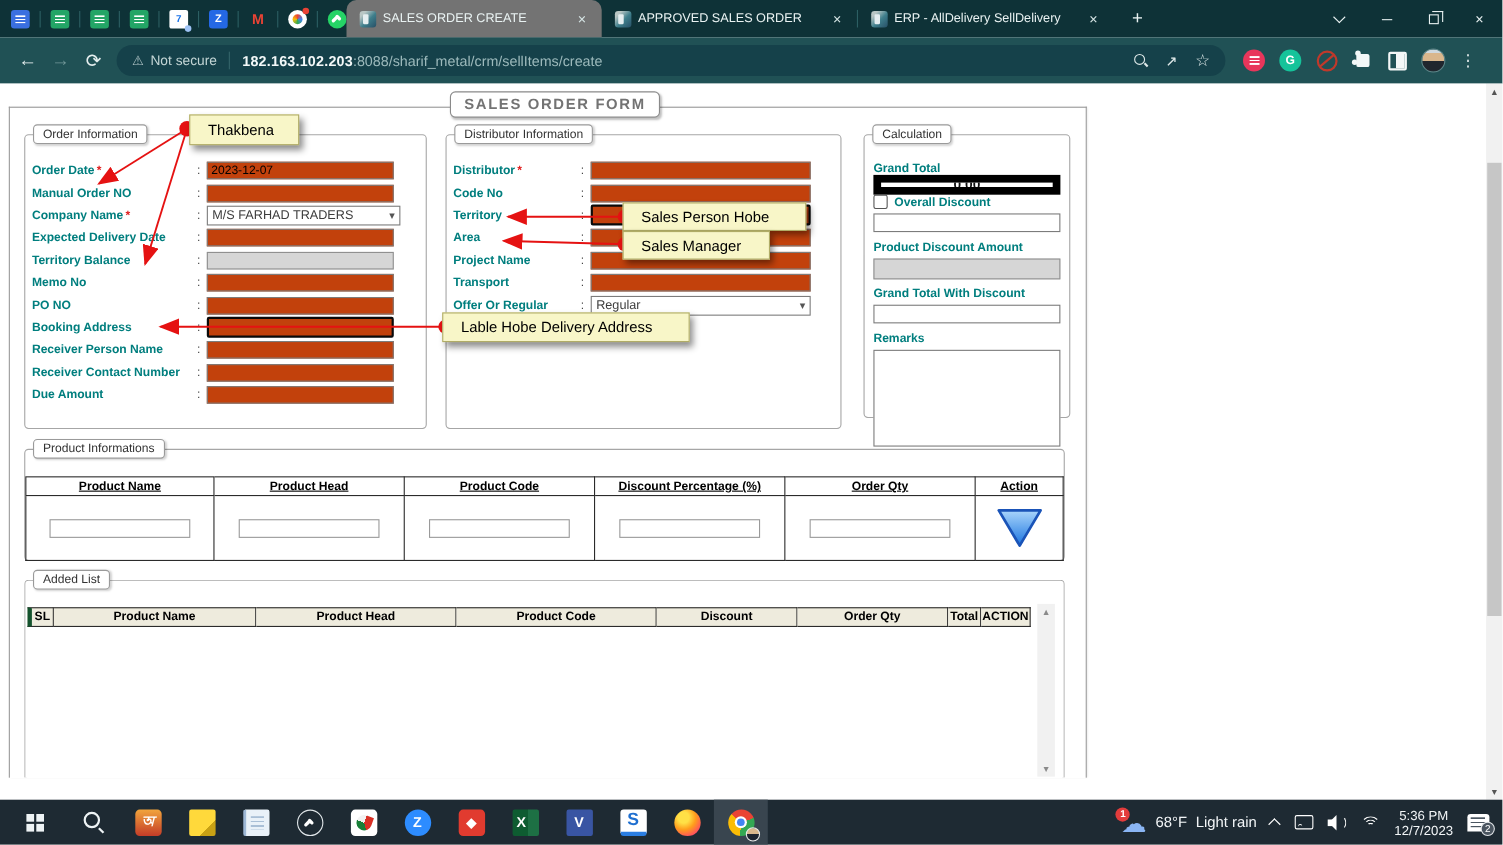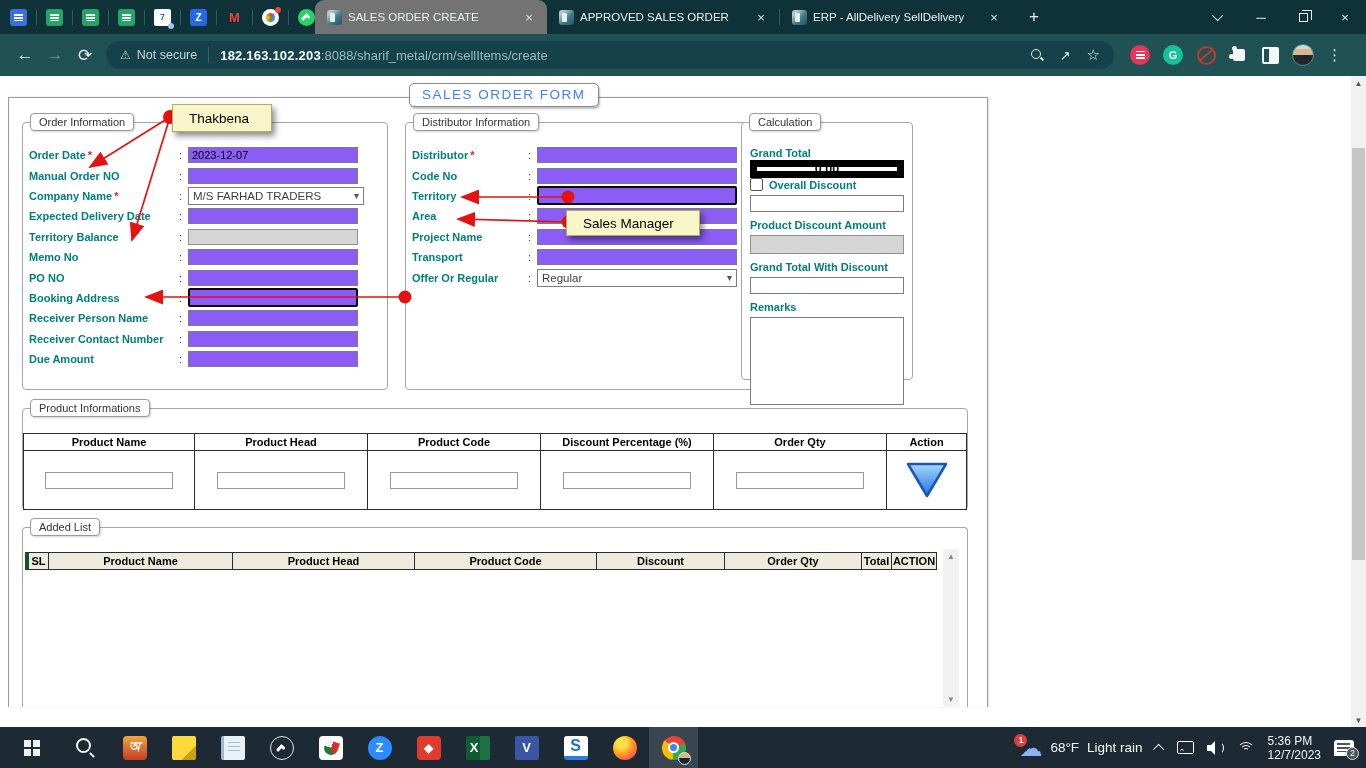--- a/index.html
+++ b/index.html
@@ -73,7 +73,7 @@
   
   .page { position:absolute; top:76px; left:0; width:1351px; height:651px; background:#fff; overflow:hidden; }
   .main-box { position:absolute; left:8px; top:21px; width:980px; height:610px; border:1px solid #9b9b9b; border-bottom:none; box-shadow:1px 0 2px rgba(0,0,0,.12); }
-  .page-title { position:absolute; left:409px; top:7px; padding:3px 12px 4px; border:1px solid #8a8a8a; border-radius:5px; background:#fff; color:#3b82f6; font-weight:normal; font-size:13.5px; letter-spacing:1.5px; box-shadow:1px 2px 2px rgba(0,0,0,.25); z-index:3; }
+  .page-title { position:absolute; left:409px; top:7px; padding:3px 12px 4px; border:1px solid #8a8a8a; border-radius:5px; background:#fff; color:#737373; font-weight:bold; font-size:13.5px; letter-spacing:1.5px; box-shadow:1px 2px 2px rgba(0,0,0,.25); z-index:3; }
 
   .fset { position:absolute; border:1px solid #a6a6a6; border-radius:4px; background:#fff; }
   .legend { position:absolute; top:-10px; left:7px; background:#fff; border:1px solid #9a9a9a; border-radius:4px; padding:2px 8px; font-size:11px; color:#333; box-shadow:1px 1px 2px rgba(0,0,0,.18); white-space:nowrap; z-index:2; }

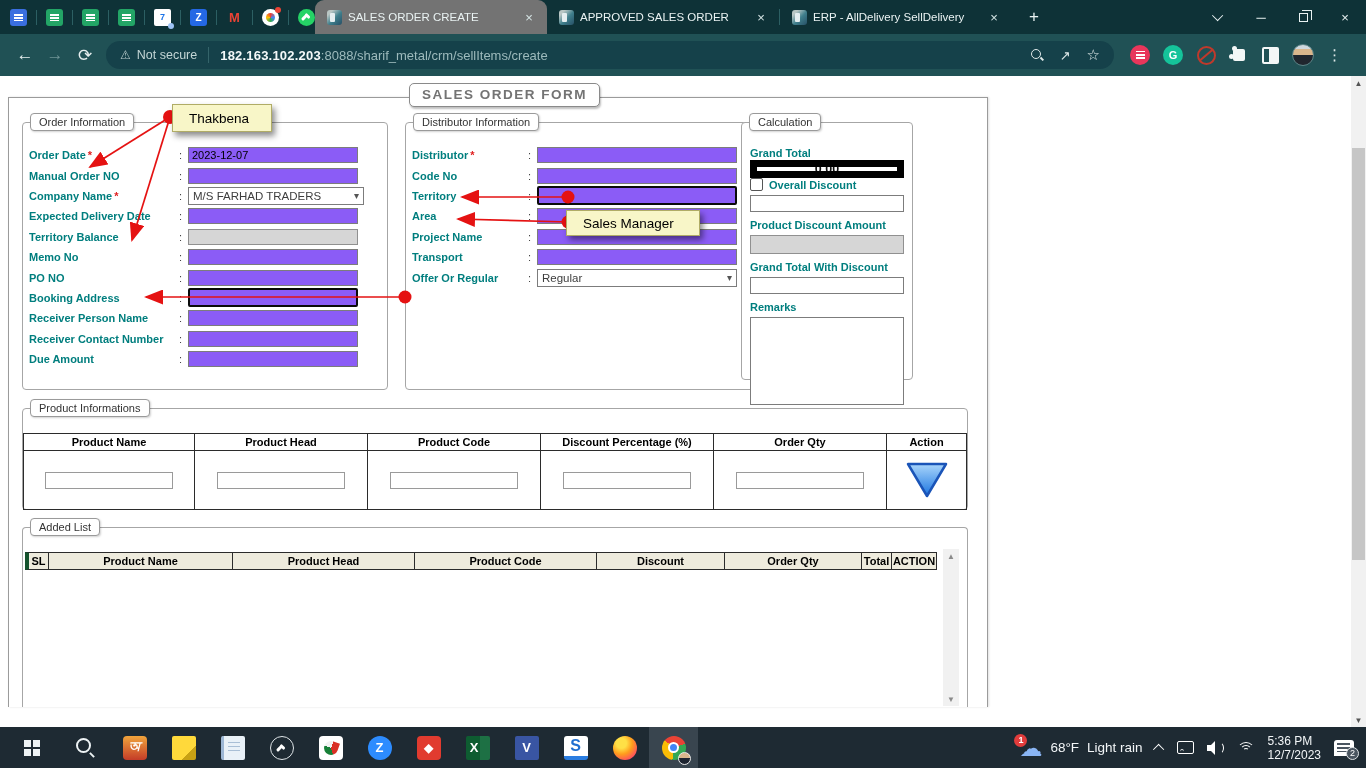--- a/index.html
+++ b/index.html
@@ -79,7 +79,7 @@
   .legend { position:absolute; top:-10px; left:7px; background:#fff; border:1px solid #9a9a9a; border-radius:4px; padding:2px 8px; font-size:11px; color:#333; box-shadow:1px 1px 2px rgba(0,0,0,.18); white-space:nowrap; z-index:2; }
   .fs-order { left:22px; top:46px; width:366px; height:268px; }
   .fs-dist  { left:405px; top:46px; width:360px; height:268px; }
-  .fs-calc  { left:741px; top:46px; width:172px; height:258px; }
+  .fs-calc  { left:785px; top:46px; width:188px; height:258px; }
   .fs-prod  { left:22px; top:332px; width:946px; height:102px; }
   .fs-added { left:22px; top:451px; width:946px; height:180px; border-bottom:none; border-radius:4px 4px 0 0; }
 

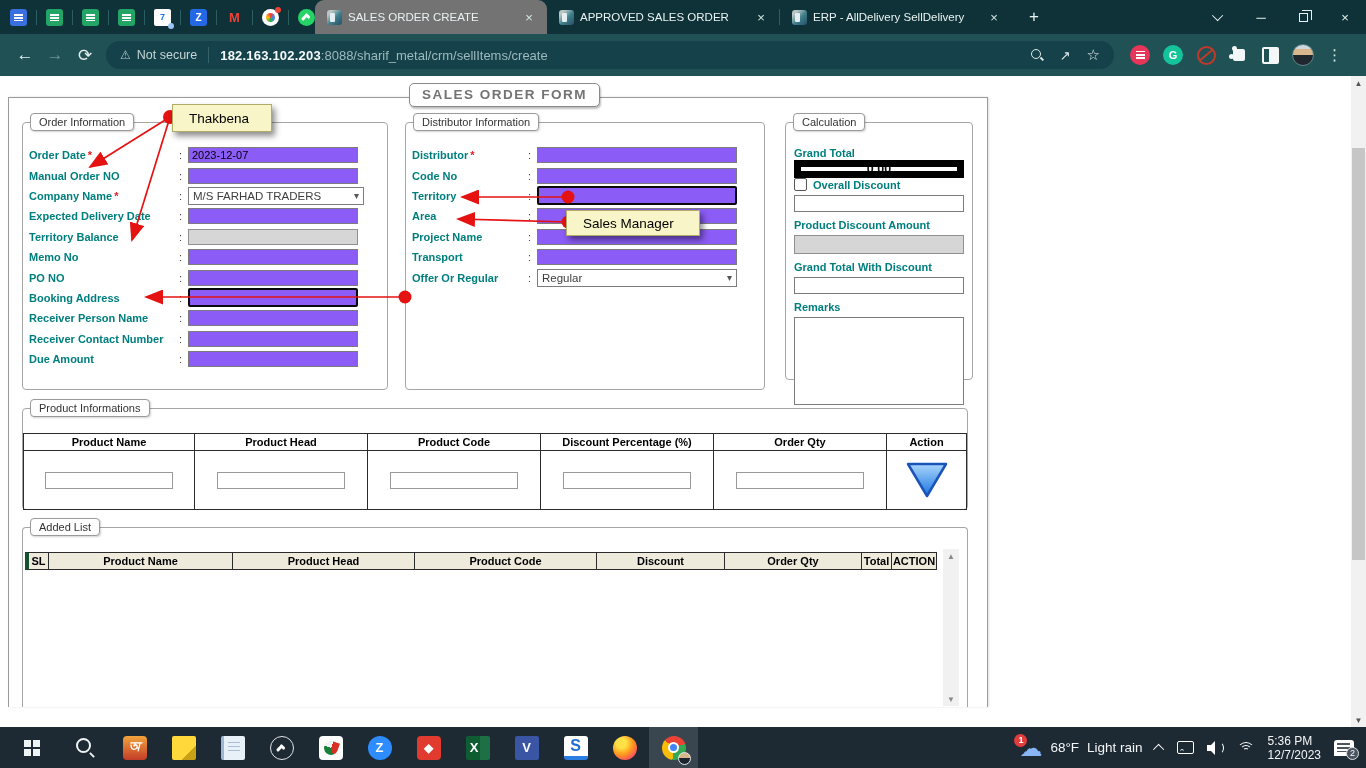--- a/index.html
+++ b/index.html
@@ -90,7 +90,7 @@
   .fs-dist  .flabel { width:116px; }
   .req { color:#e02020; margin-left:2px; }
   .colon { width:9px; color:#444; font-size:11px; }
-  .fin { height:16px; border:1px solid #7c7c7c; font-size:11px; padding:0 3px; background:#8b5cf6; }
+  .fin { height:16px; border:1px solid #7c7c7c; font-size:11px; padding:0 3px; background:#c2410c; }
   .fs-order .fin { width:170px; } .fs-dist .fin { width:200px; }
   .fin.disabled { background:#d6d6d6; border-color:#909090; }
   .fin.focused { border:2px solid #0a0a0a; border-radius:2px; height:19px; }

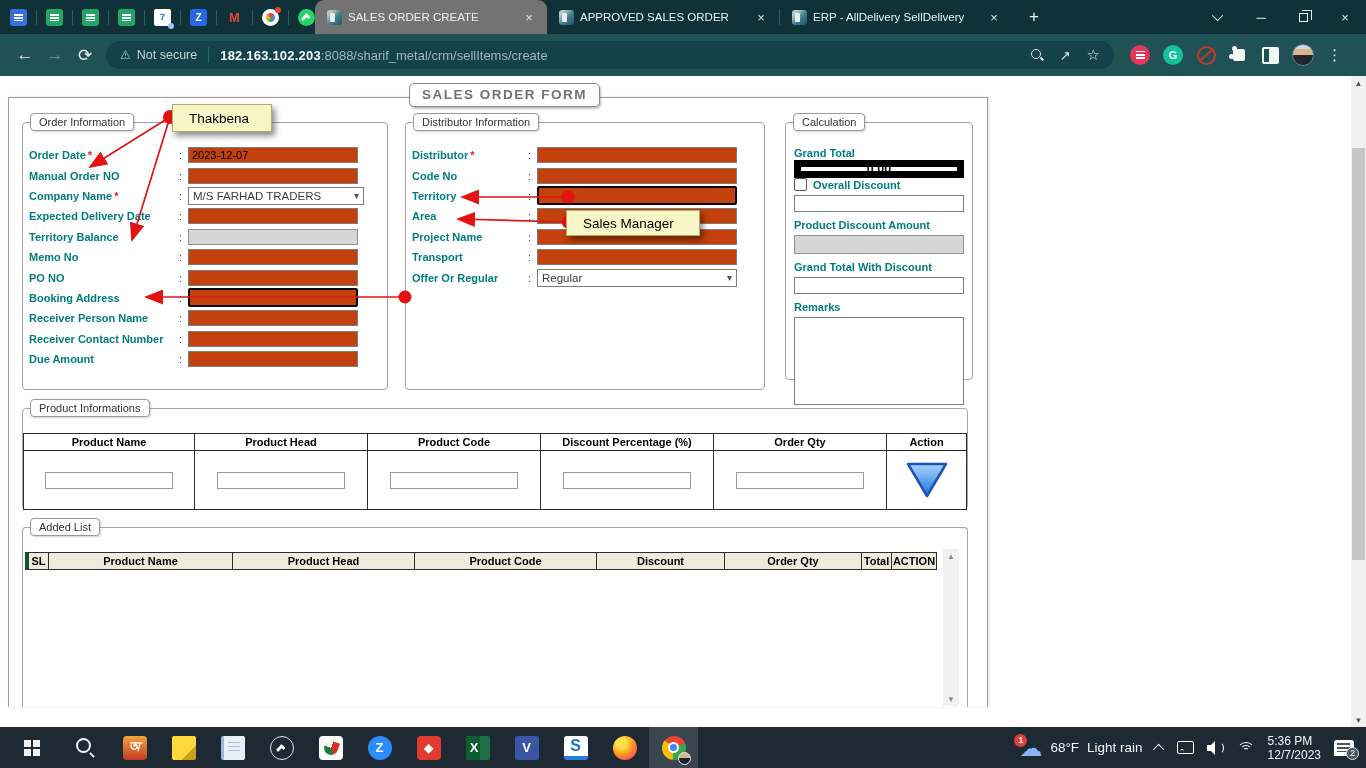--- a/index.html
+++ b/index.html
@@ -488,6 +488,7 @@
   </svg>
 
   <div class="note note-thakbena">Thakbena</div>
+  <div class="note note-salesperson">Sales Person Hobe</div>
   <div class="note note-salesmanager">Sales Manager</div>
 
   <div class="taskbar">

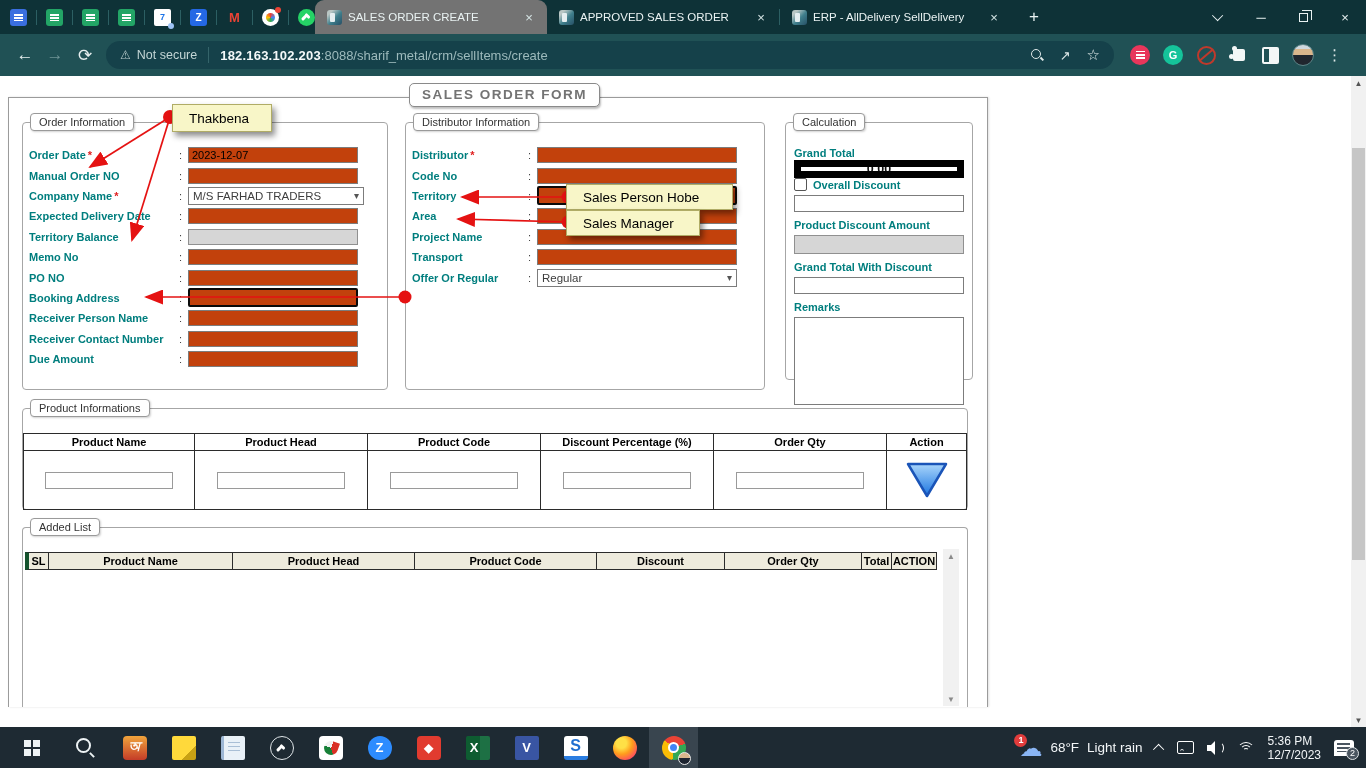--- a/index.html
+++ b/index.html
@@ -490,6 +490,7 @@
   <div class="note note-thakbena">Thakbena</div>
   <div class="note note-salesperson">Sales Person Hobe</div>
   <div class="note note-salesmanager">Sales Manager</div>
+  <div class="note note-lablehobe">Lable Hobe Delivery Address</div>
 
   <div class="taskbar">
     <div class="tb-left" id="tb-left">

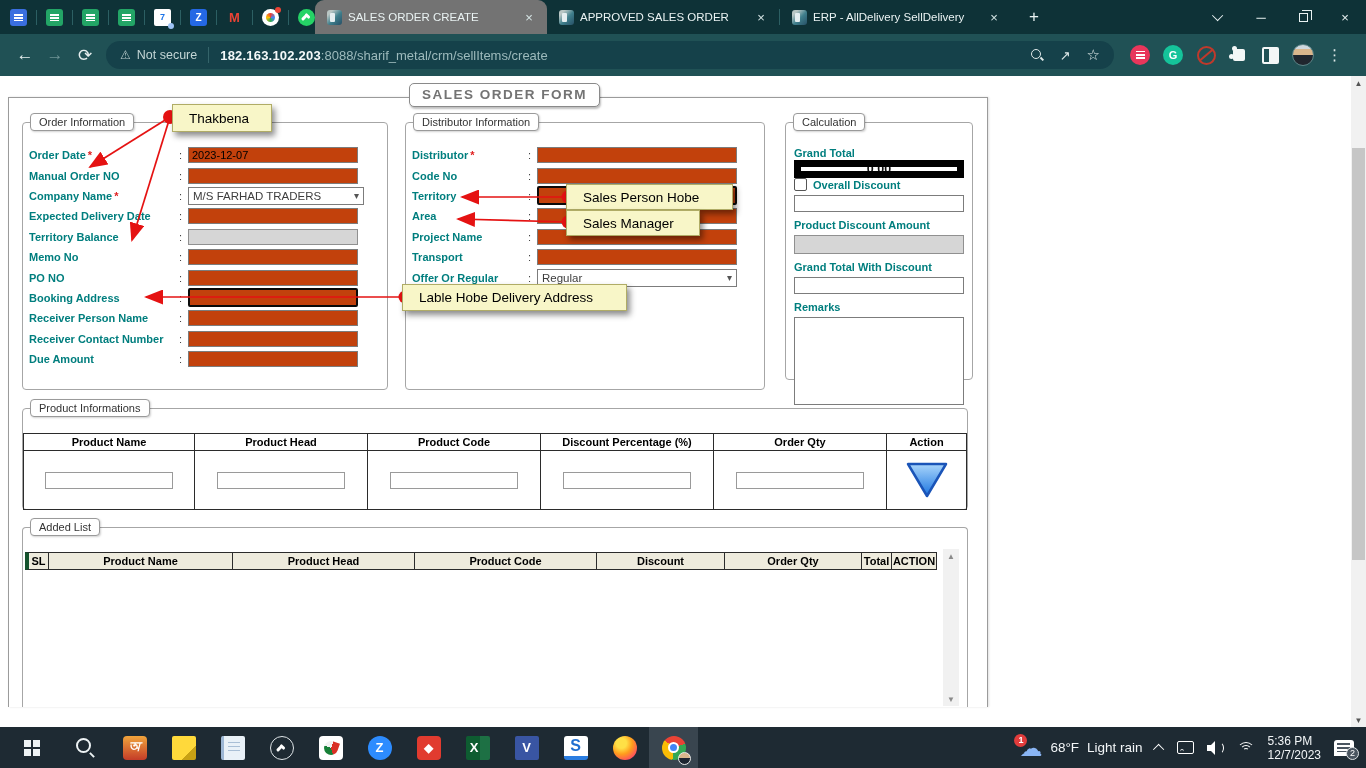--- a/index.html
+++ b/index.html
@@ -80,7 +80,7 @@
   .fs-order { left:22px; top:46px; width:366px; height:268px; }
   .fs-dist  { left:405px; top:46px; width:360px; height:268px; }
   .fs-calc  { left:785px; top:46px; width:188px; height:258px; }
-  .fs-prod  { left:22px; top:332px; width:946px; height:102px; }
+  .fs-prod  { left:22px; top:332px; width:946px; height:102px;text-decoration:underline; }
   .fs-added { left:22px; top:451px; width:946px; height:180px; border-bottom:none; border-radius:4px 4px 0 0; }
 
   .fields { padding:22px 0 0 6px; }

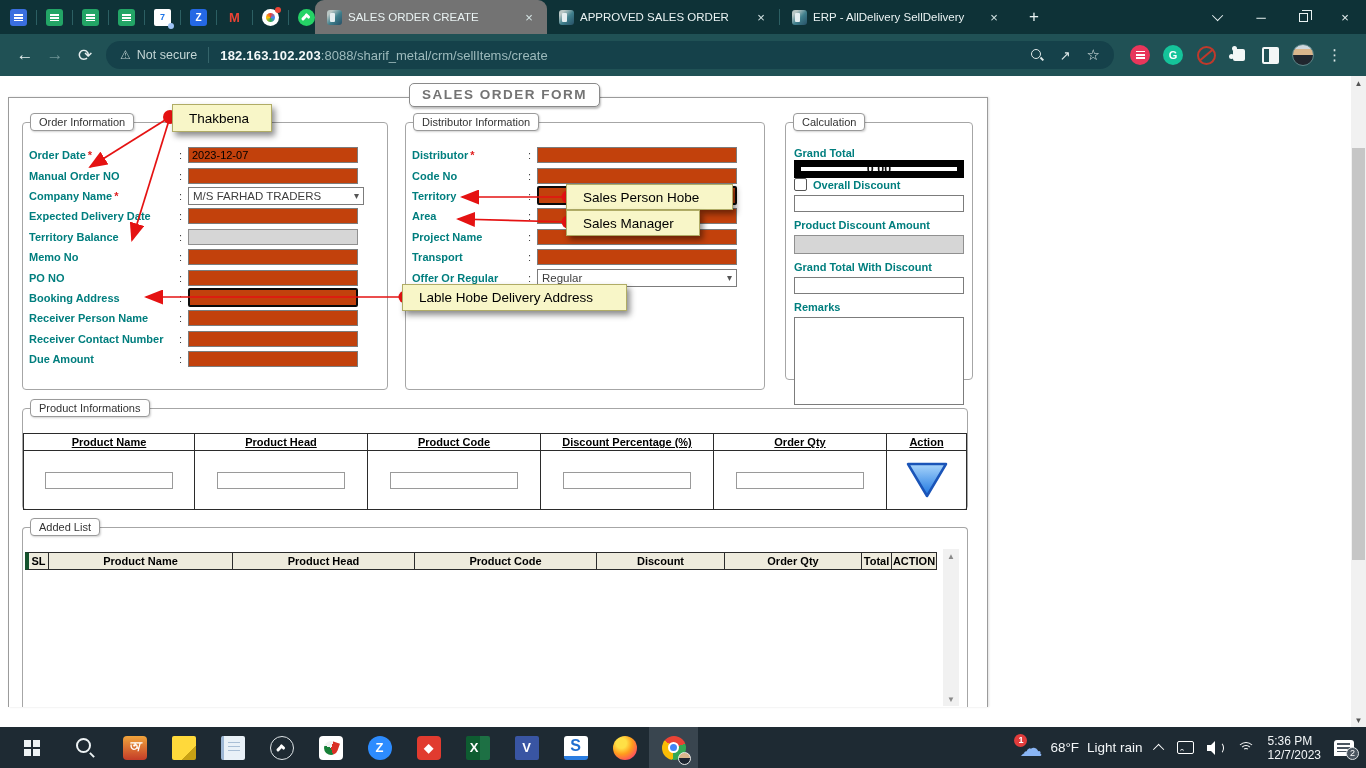--- a/index.html
+++ b/index.html
@@ -181,7 +181,7 @@
   .wifi .w1 { width:18px; height:18px; left:0; top:1px; }
   .wifi .w2 { width:12px; height:12px; left:3px; top:4px; }
   .wifi .w3 { width:6px; height:6px; left:6px; top:7px; }
-  .clock { text-align:left; font-size:12px; line-height:14px; color:#f2f5f7; }
+  .clock { text-align:center; font-size:12px; line-height:14px; color:#f2f5f7; }
   .notif { position:relative; width:20px; height:16px; background:#fff; border-radius:3px 3px 3px 0; }
   .notif::before { content:""; position:absolute; left:3px; top:3px; width:13px; height:9px; background:repeating-linear-gradient(#4a5560 0 1.6px, transparent 1.6px 4px); }
   .nbadge { position:absolute; right:-5px; bottom:-4px; width:13px; height:13px; border-radius:50%; background:#4a5560; border:1px solid #dfe3e6; color:#fff; font-size:9px; display:flex; align-items:center; justify-content:center; }

